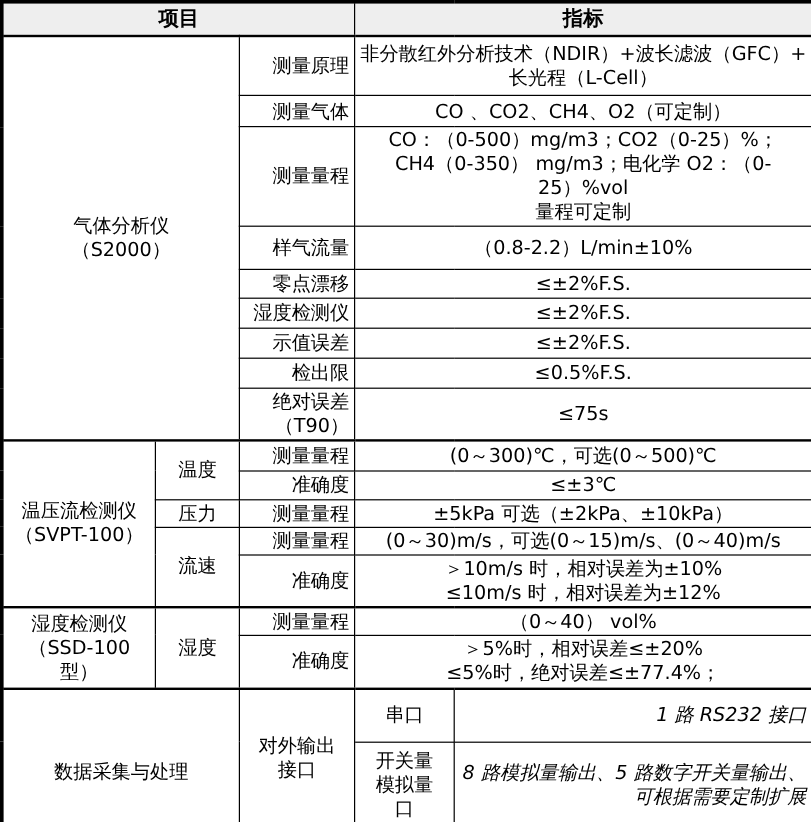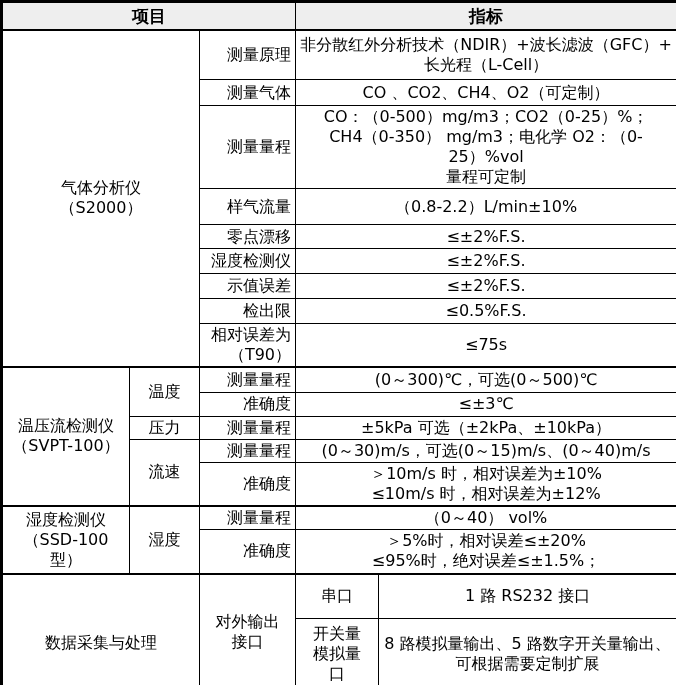--- a/index.html
+++ b/index.html
@@ -90,7 +90,7 @@
     <td class="v" colspan="2">≤0.5%F.S.</td>
   </tr>
   <tr style="height:43px">
-    <td class="p">相对误差为
+    <td class="p">绝对误差
 （T90）</td>
     <td class="v" colspan="2">≤75s</td>
   </tr>

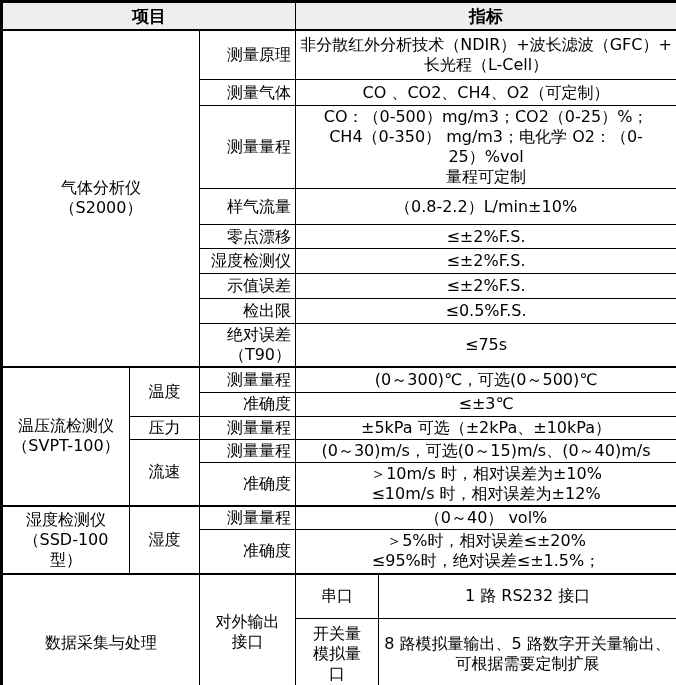--- a/index.html
+++ b/index.html
@@ -132,7 +132,7 @@
   <tr style="height:45px">
     <td class="p">准确度</td>
     <td class="v" colspan="2">＞5%时，相对误差≤±20%
-≤95%时，绝对误差≤±1.5%；</td>
+≤5%时，绝对误差≤±77.4%；</td>
   </tr>
 
   <tr class="sec" style="height:44px">

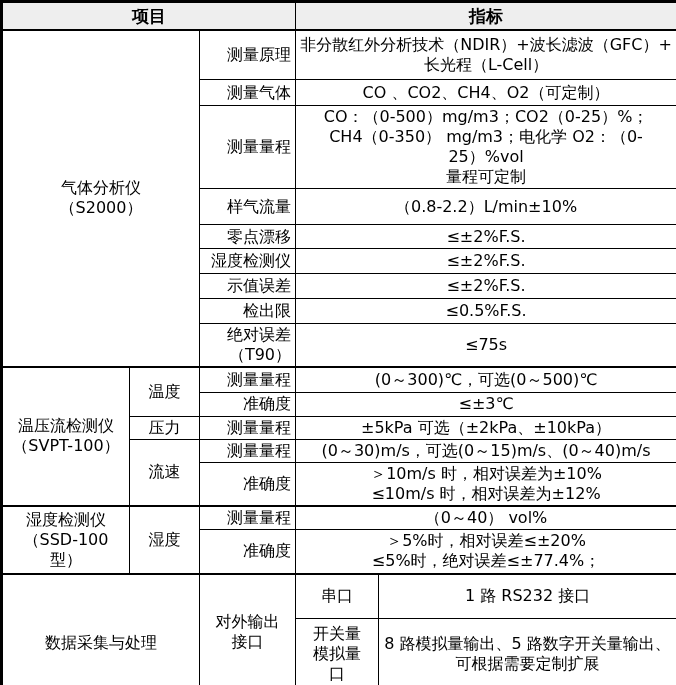--- a/index.html
+++ b/index.html
@@ -32,7 +32,7 @@
   td.c{text-align:center;}
   td.p{text-align:right;padding-left:8px;}
   td.v{text-align:center;padding-left:8px;}
-  td.vc{text-align:center;}
+  td.vc{text-align:right;font-style:italic;}
 </style>
 </head>
 <body>

